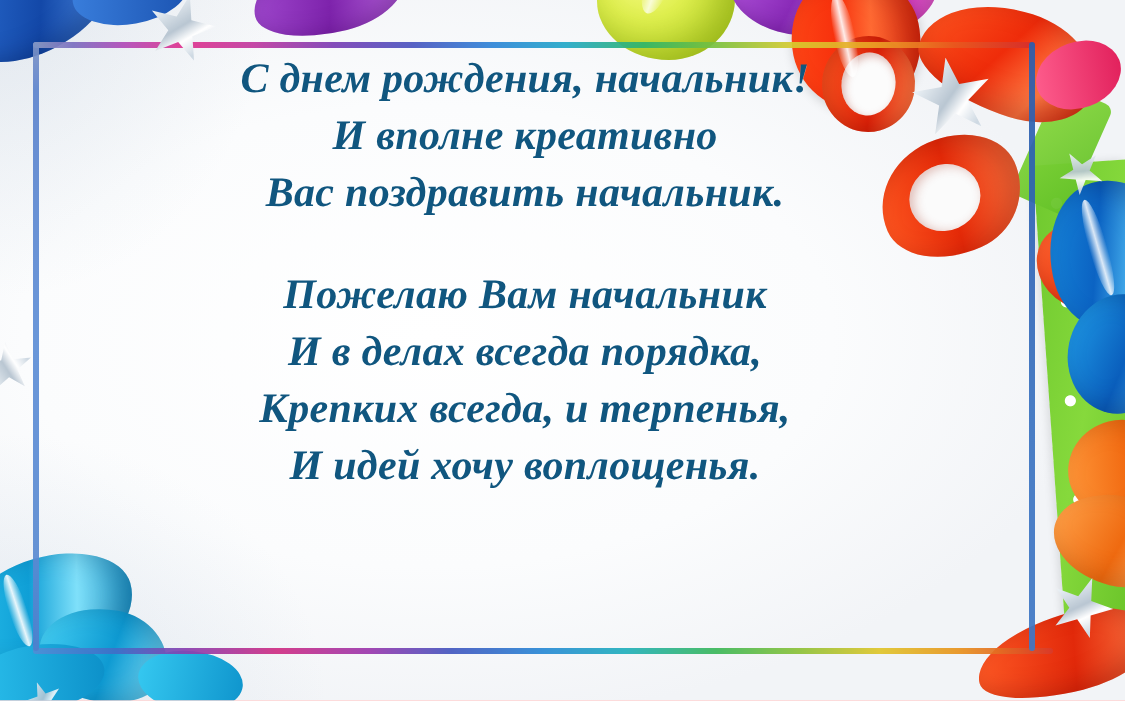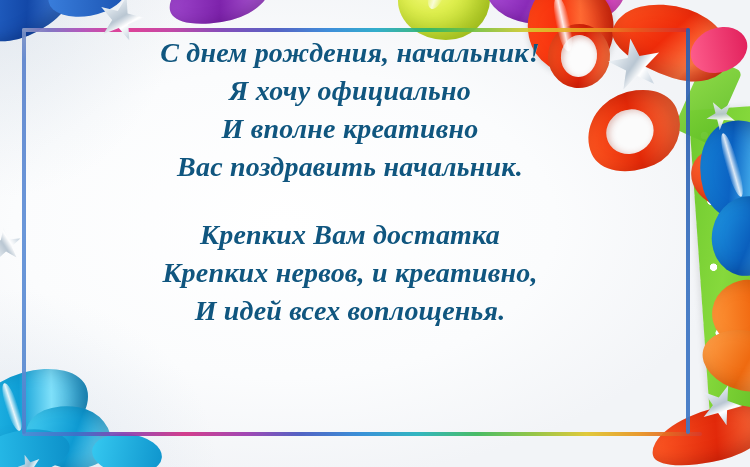--- a/index.html
+++ b/index.html
@@ -352,7 +352,6 @@
 
   <div class="poem">
     <div class="line">С днем рождения, начальник!</div>
-    <div class="line">Я хочу официально</div>
     <div class="line">И вполне креативно</div>
     <div class="line">Вас поздравить начальник.</div>
     <div class="gap"></div>

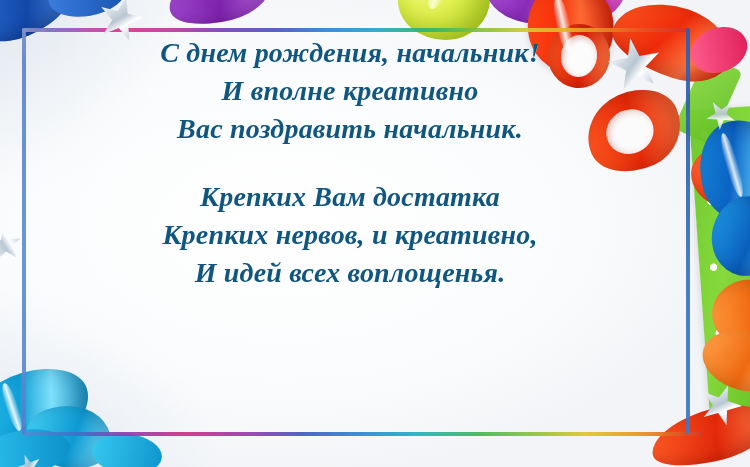--- a/index.html
+++ b/index.html
@@ -355,7 +355,7 @@
     <div class="line">И вполне креативно</div>
     <div class="line">Вас поздравить начальник.</div>
     <div class="gap"></div>
-    <div class="line">Крепких Вам достатка</div>
+    <div class="line">Пожелаю Вам начальник</div>
     <div class="line">Крепких нервов, и креативно,</div>
     <div class="line">И идей всех воплощенья.</div>
   </div>

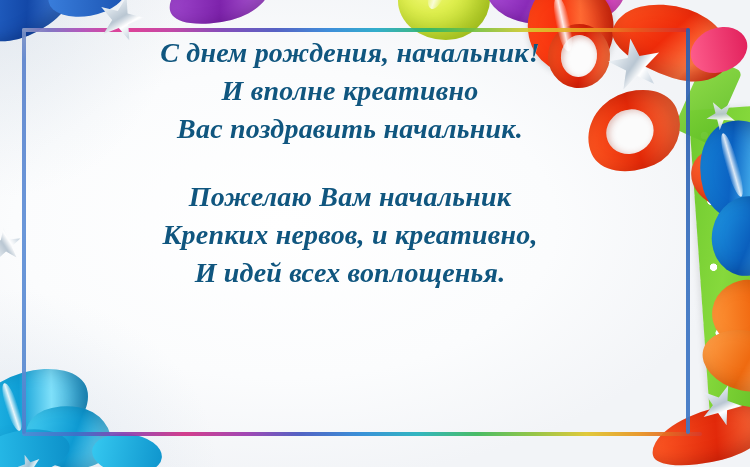--- a/index.html
+++ b/index.html
@@ -356,6 +356,7 @@
     <div class="line">Вас поздравить начальник.</div>
     <div class="gap"></div>
     <div class="line">Пожелаю Вам начальник</div>
+    <div class="line">И в делах всегда порядка,</div>
     <div class="line">Крепких нервов, и креативно,</div>
     <div class="line">И идей всех воплощенья.</div>
   </div>

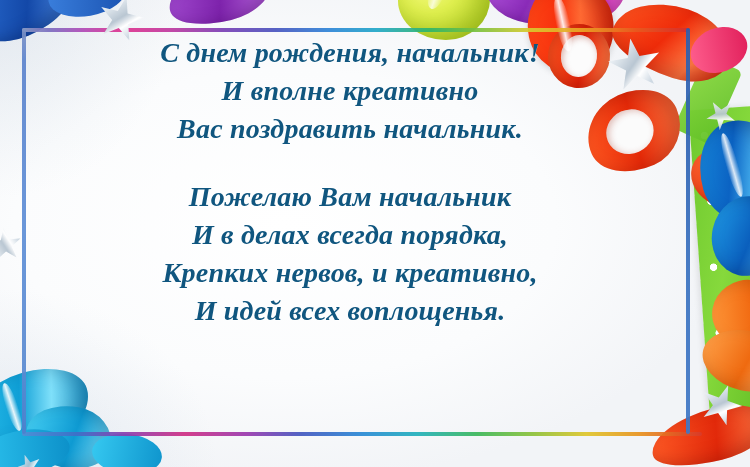--- a/index.html
+++ b/index.html
@@ -357,7 +357,7 @@
     <div class="gap"></div>
     <div class="line">Пожелаю Вам начальник</div>
     <div class="line">И в делах всегда порядка,</div>
-    <div class="line">Крепких нервов, и креативно,</div>
+    <div class="line">Крепких всегда, и терпенья,</div>
     <div class="line">И идей всех воплощенья.</div>
   </div>
 

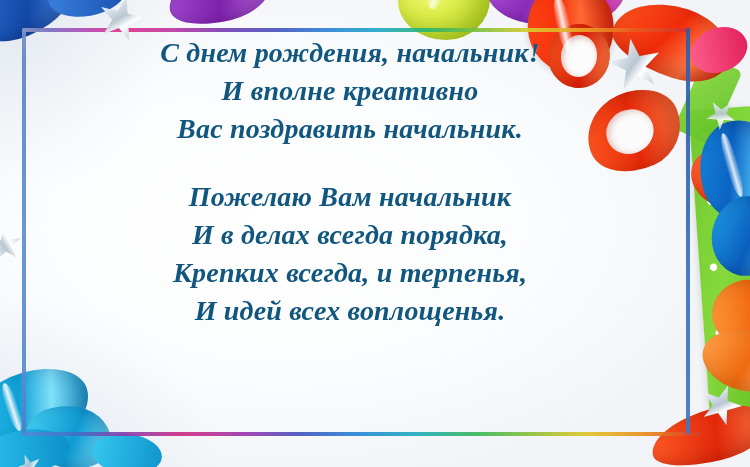--- a/index.html
+++ b/index.html
@@ -358,7 +358,7 @@
     <div class="line">Пожелаю Вам начальник</div>
     <div class="line">И в делах всегда порядка,</div>
     <div class="line">Крепких всегда, и терпенья,</div>
-    <div class="line">И идей всех воплощенья.</div>
+    <div class="line">И идей хочу воплощенья.</div>
   </div>
 
 </div>

